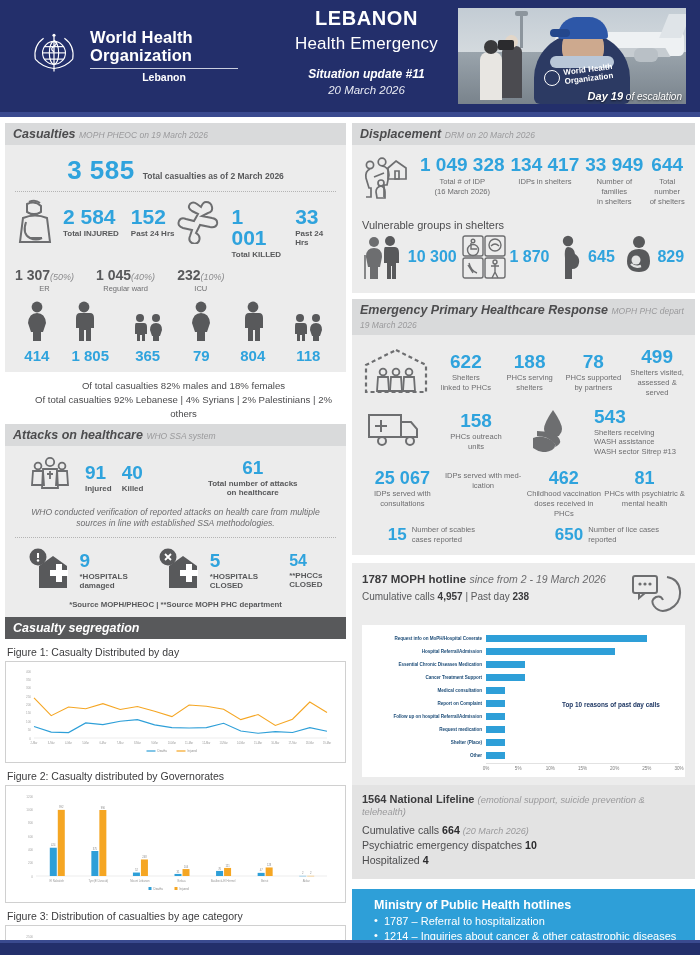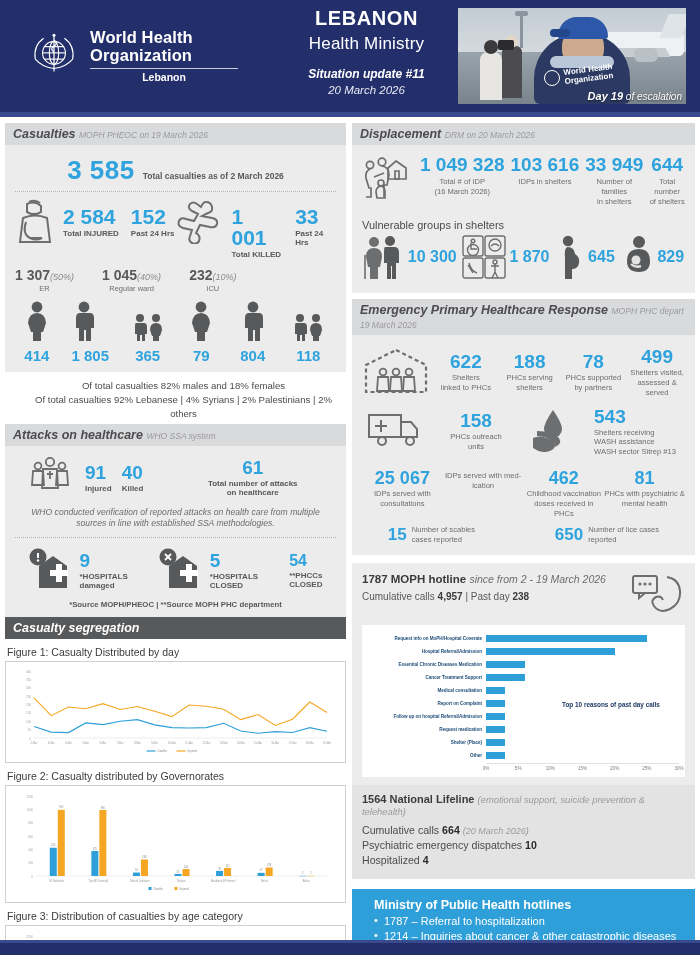--- a/index.html
+++ b/index.html
@@ -205,7 +205,7 @@
 
     <div class="hdr-title">
       <div class="t1">LEBANON</div>
-      <div class="t2">Health Ministry</div>
+      <div class="t2">Health Emergency</div>
       <div class="t3">Situation update #11</div>
       <div class="t4">20 March 2026</div>
     </div>

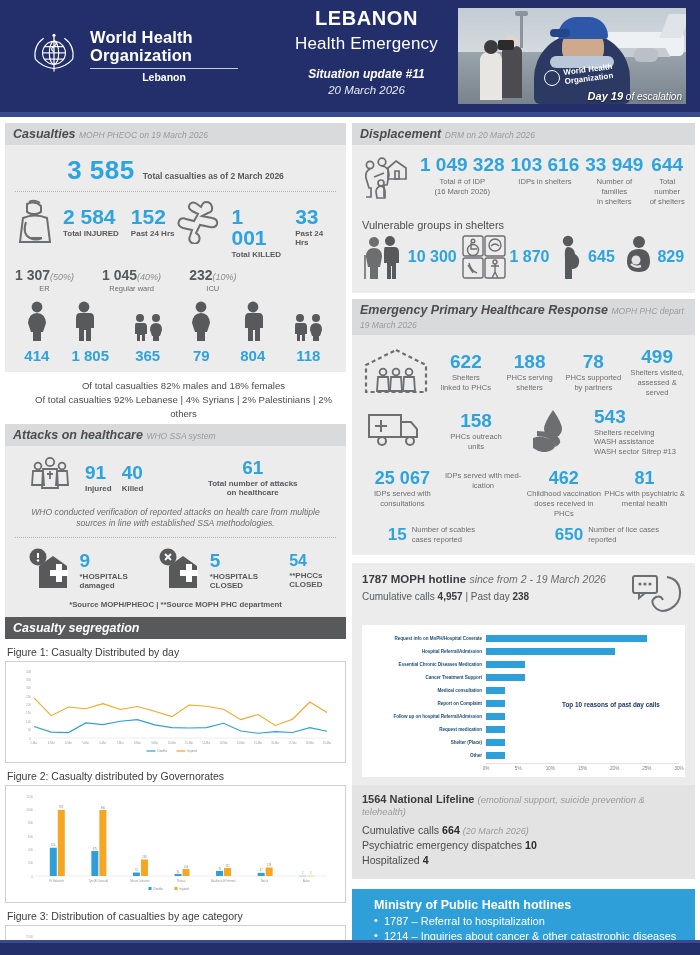--- a/index.html
+++ b/index.html
@@ -607,7 +607,7 @@
             <div class="l multiline">Total # of IDP<br>(16 March 2026)</div>
           </div>
           <div class="disp-stat" style="flex:1.1;">
-            <div class="n">103 616</div>
+            <div class="n">134 417</div>
             <div class="l multiline">IDPs in shelters</div>
           </div>
           <div class="disp-stat" style="flex:1;">

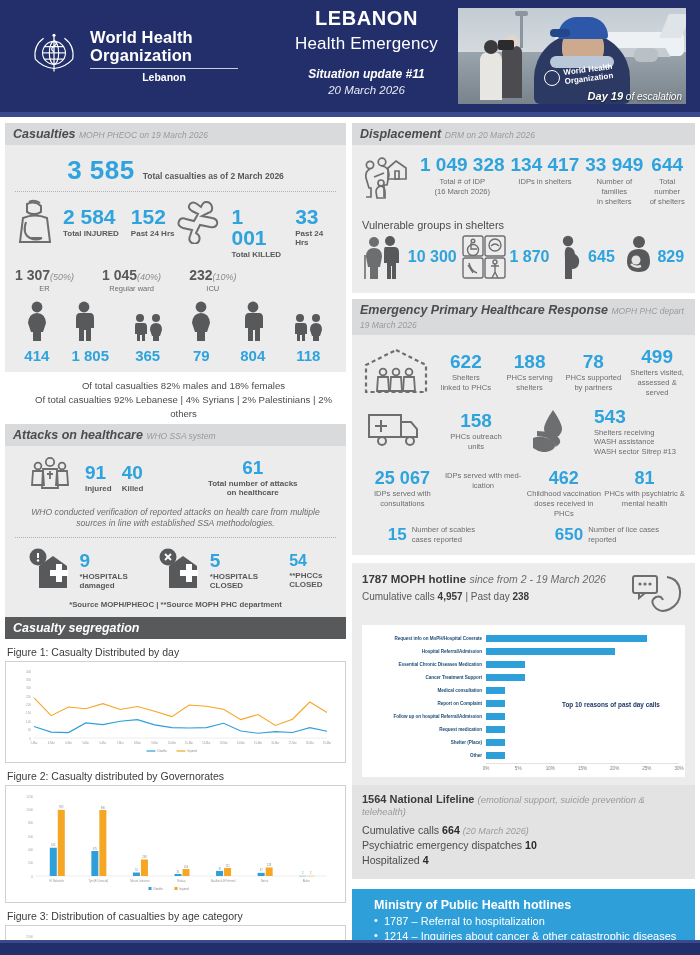--- a/index.html
+++ b/index.html
@@ -90,7 +90,7 @@
   .statnum { font-size:21px; font-weight:bold; color:#2fa3dd; line-height:1;}
   .statlbl { font-size:8px; font-weight:bold; color:#58595b; margin-top:2px;}
 
-  .sub3 { display:flex; gap:28px; margin:7px 0 0 2px; }
+  .sub3 { display:flex; gap:22px; margin:7px 0 0 2px; }
   .sub3 .s { color:#58595b; }
   .sub3 .s .n { font-size:14px; font-weight:bold; }
   .sub3 .s .p { font-size:9px; font-style:italic; color:#8d8d8f;}

